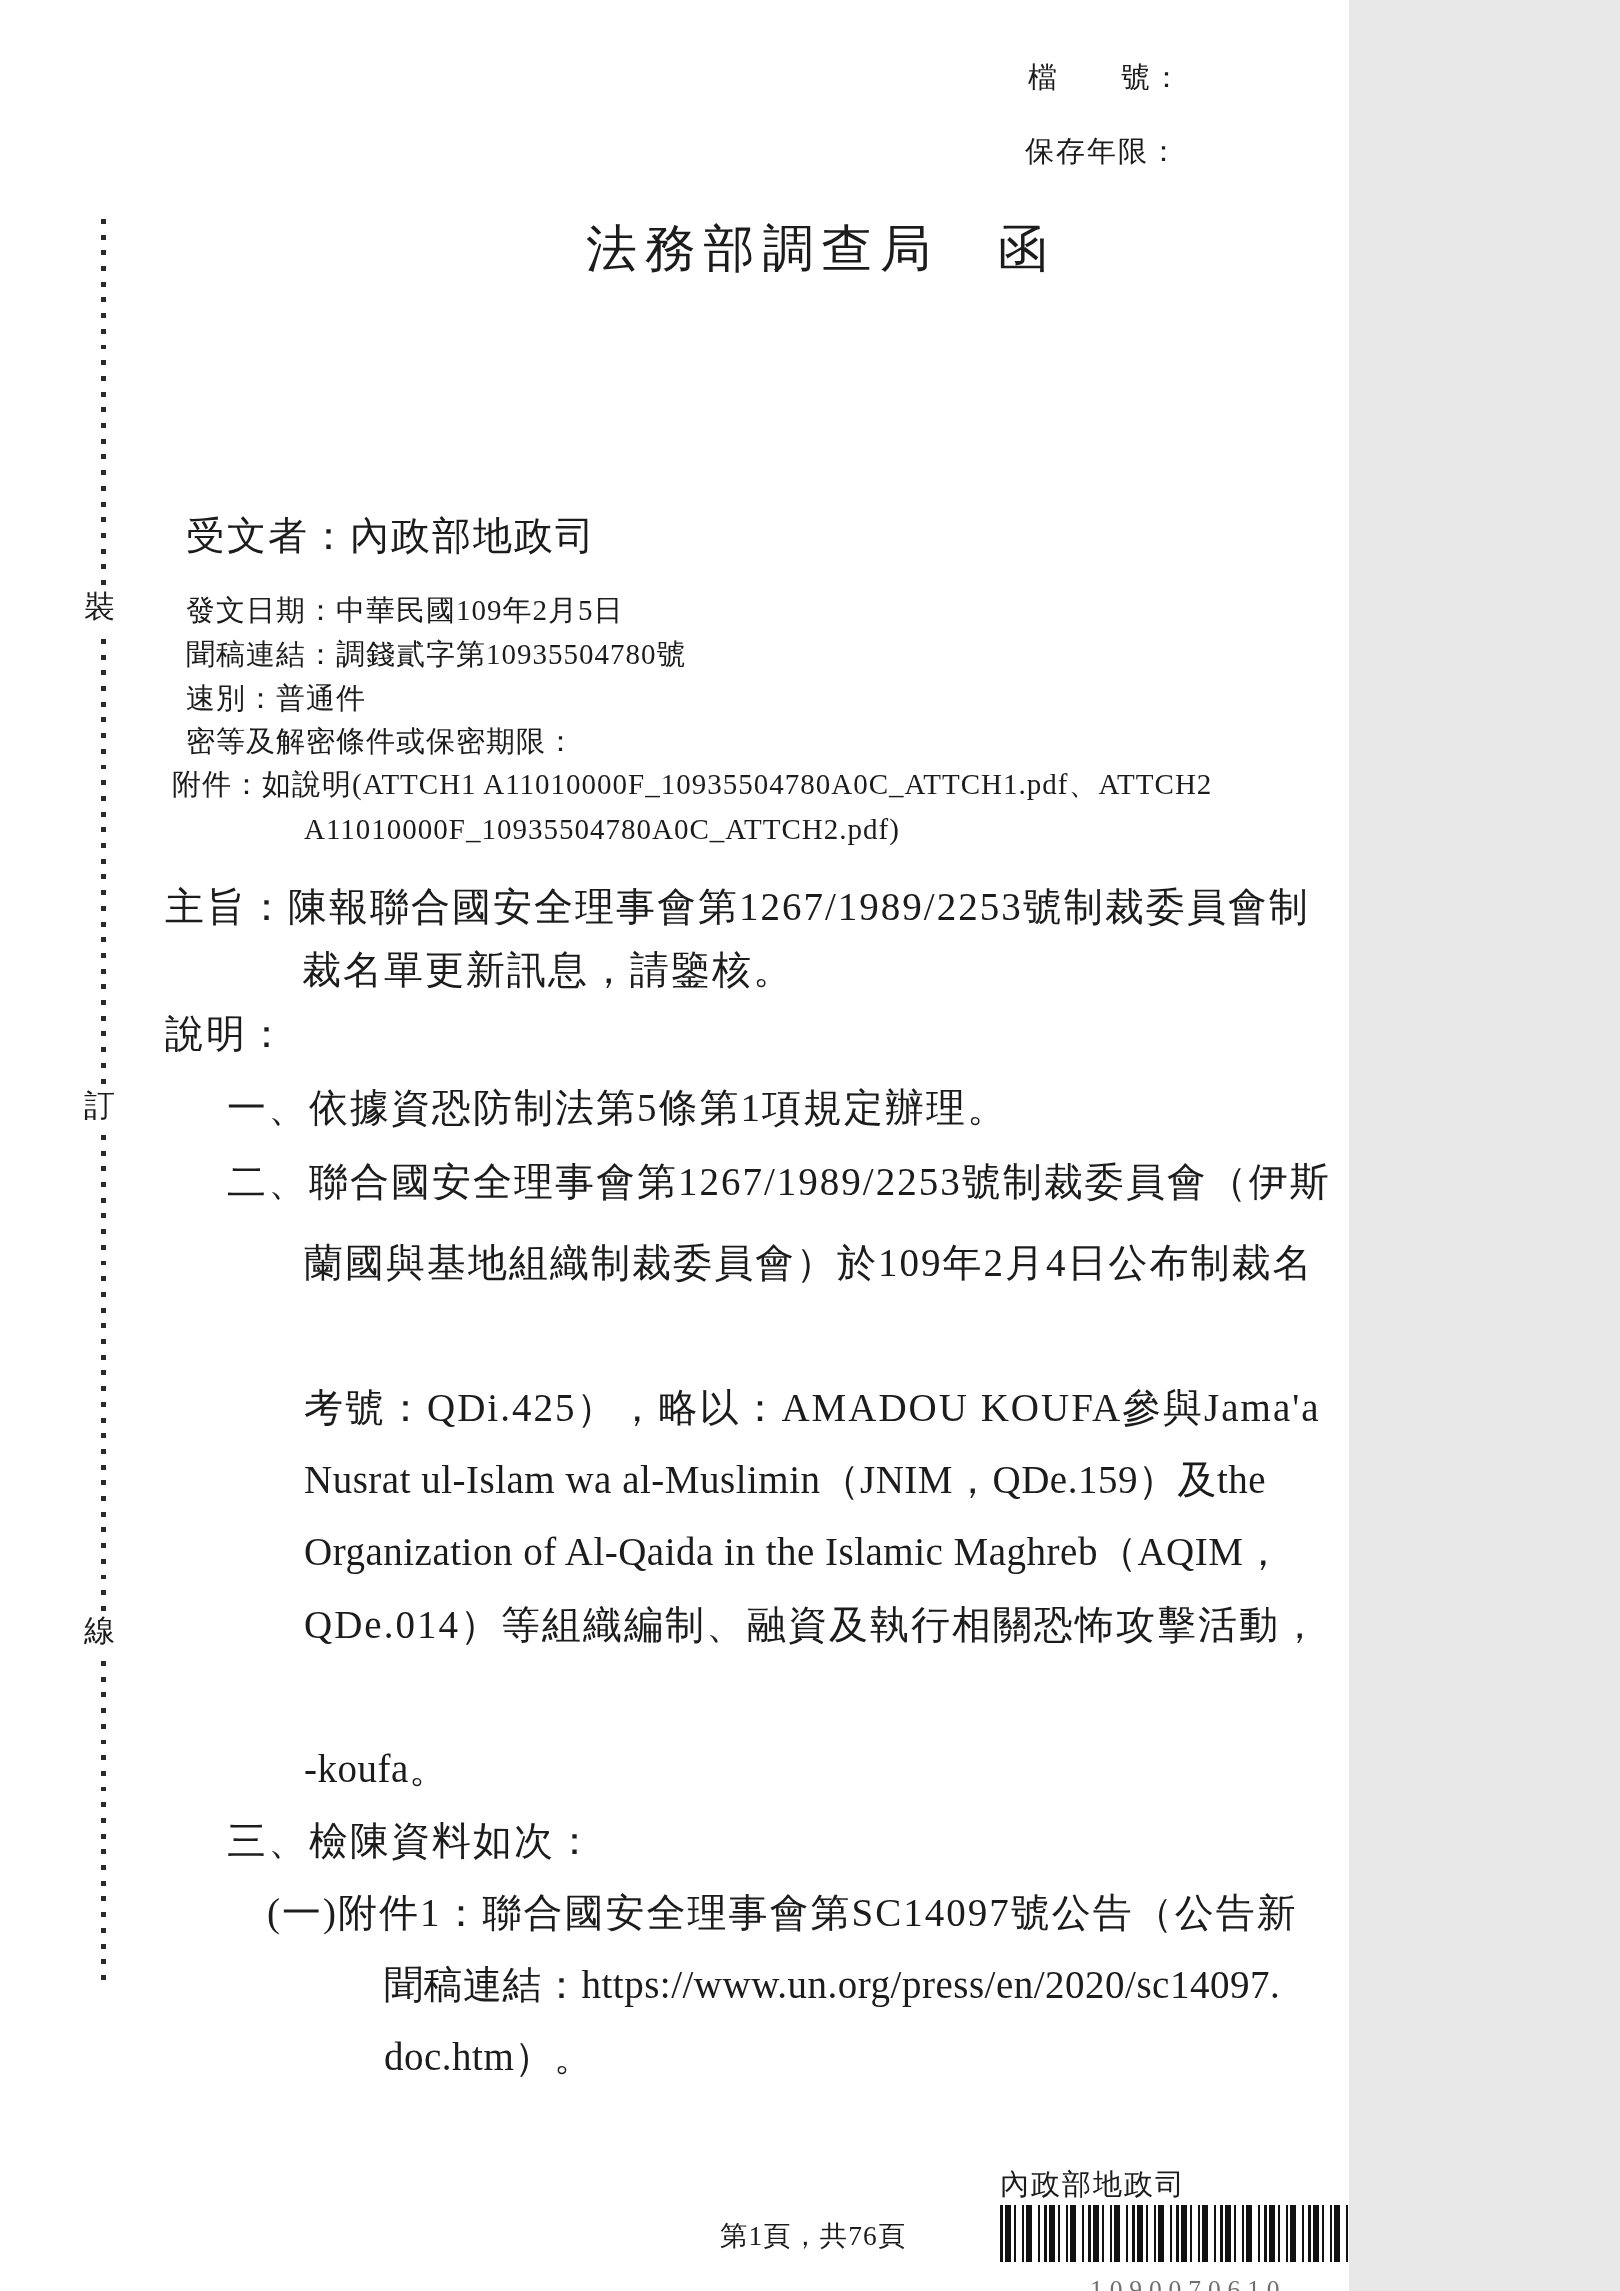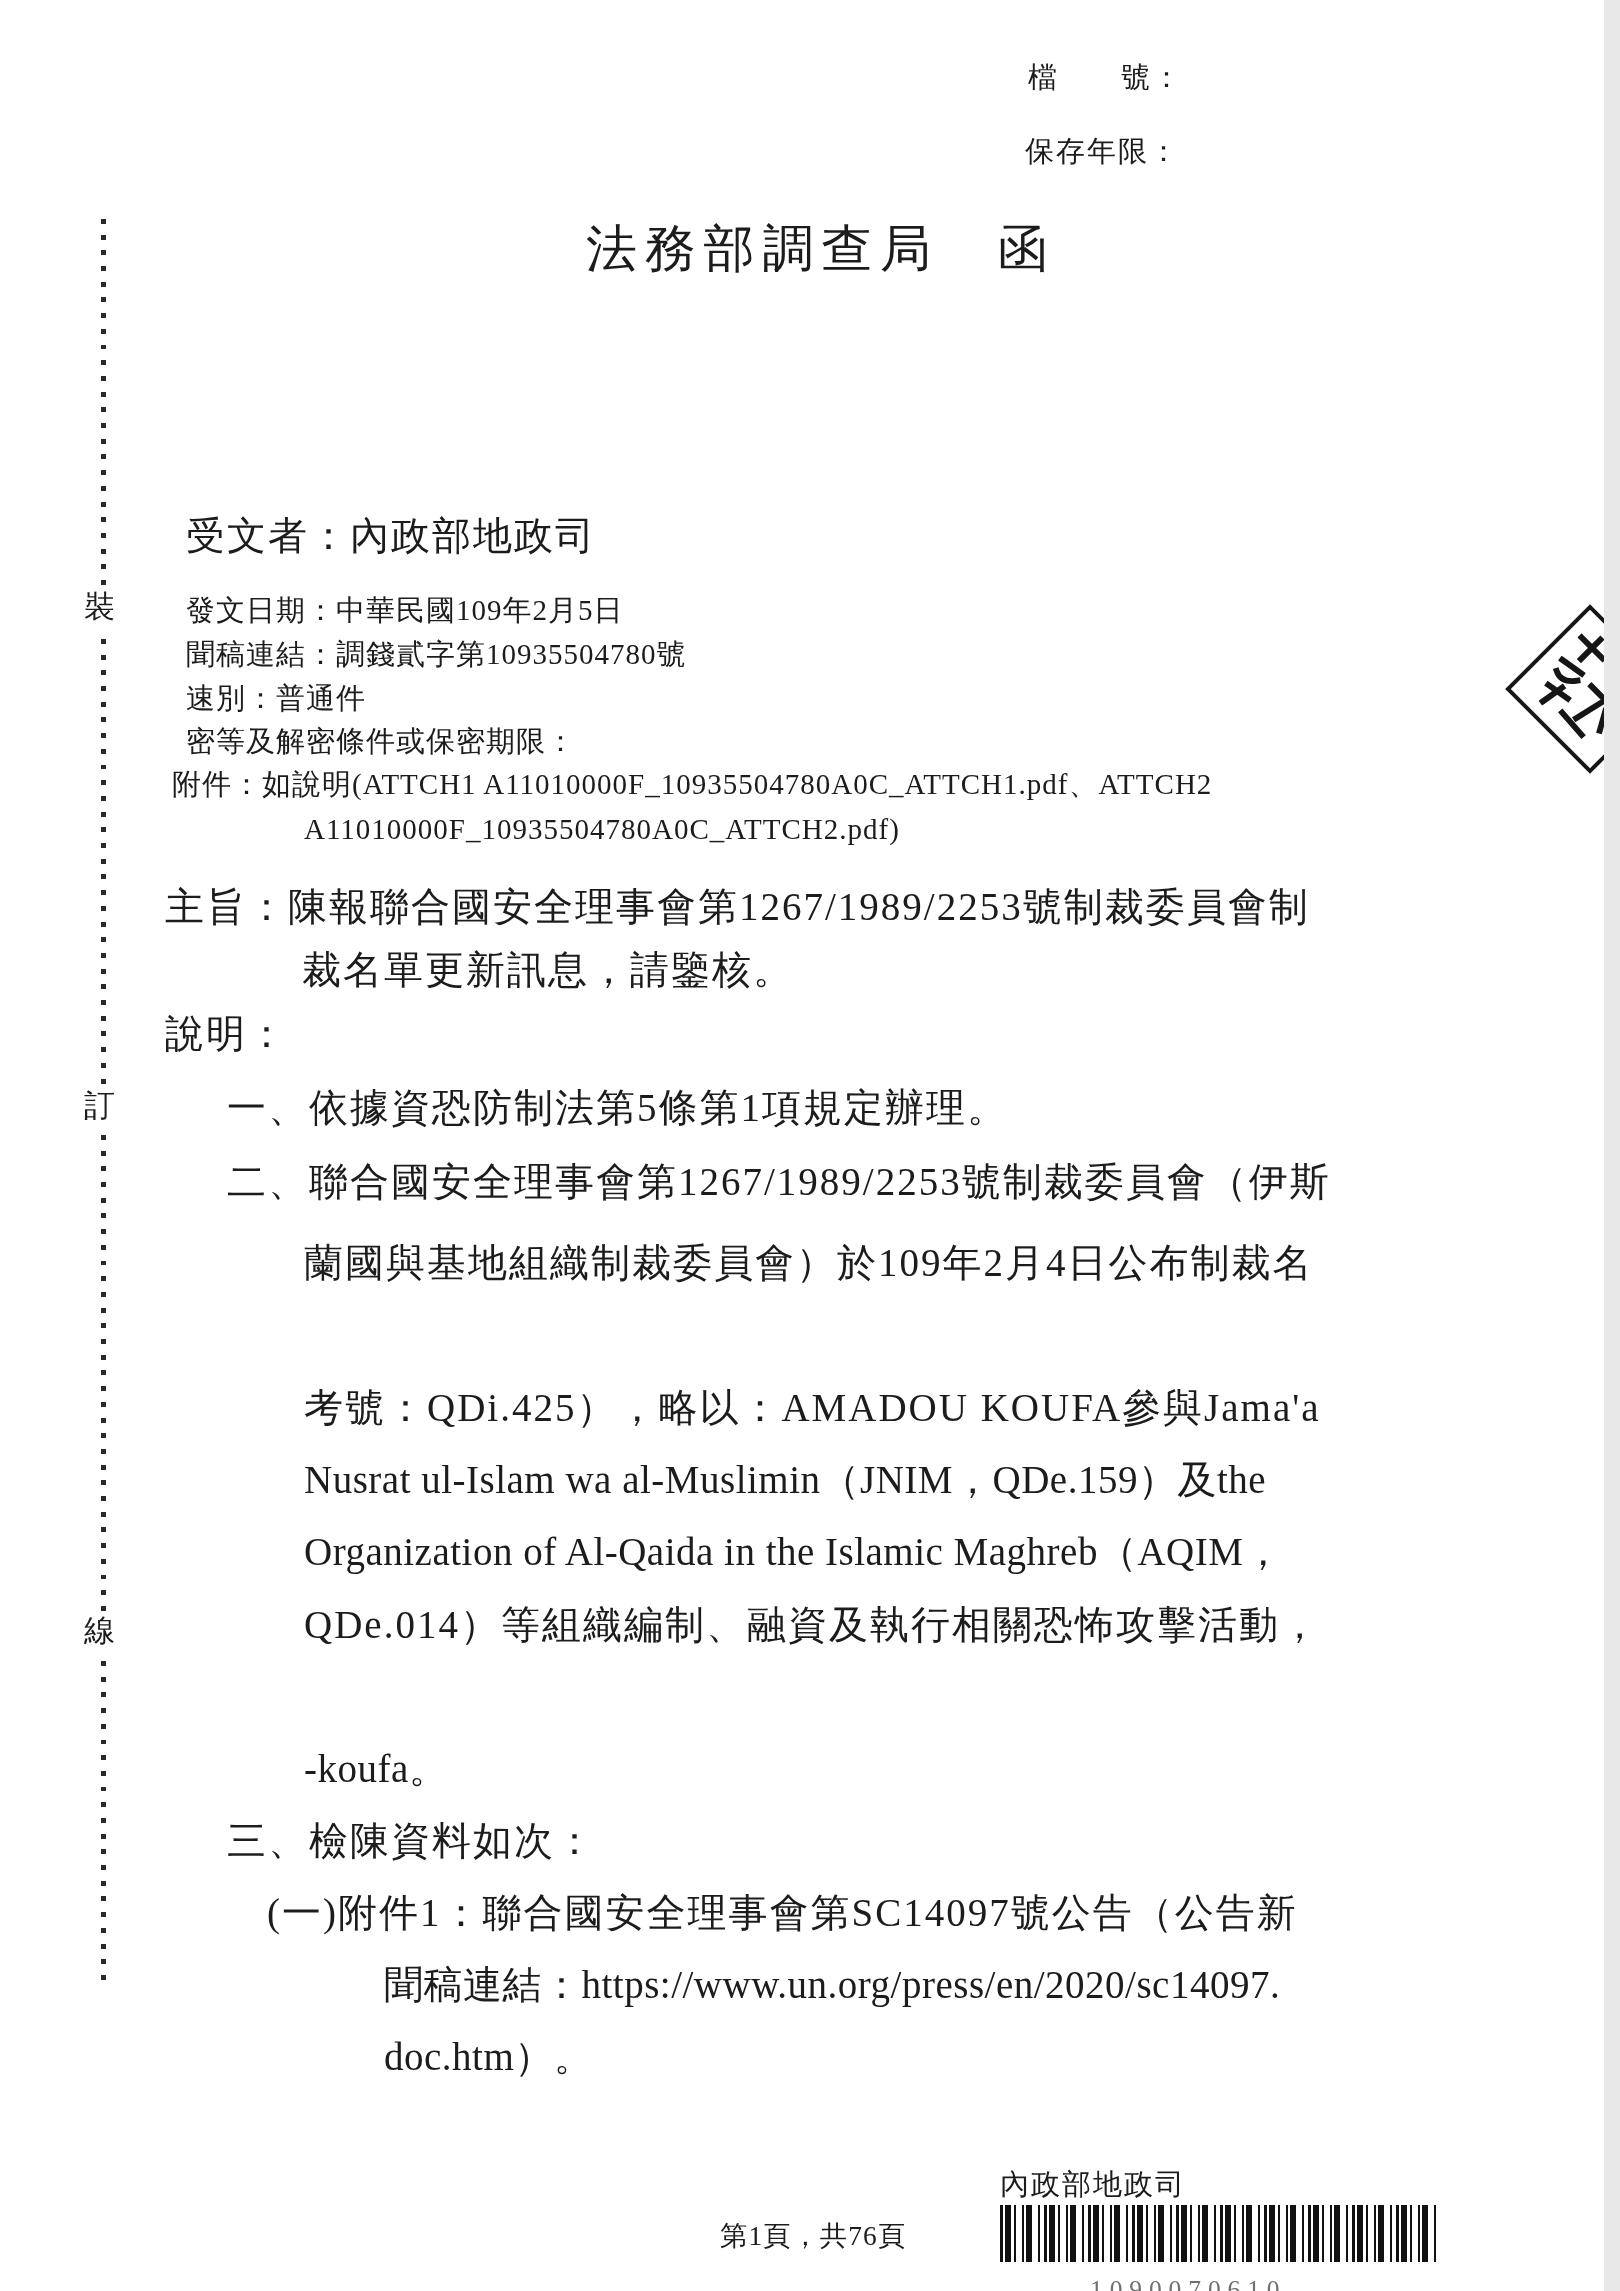--- a/index.html
+++ b/index.html
@@ -9,7 +9,7 @@
   }
   #page {
     position: relative;
-    width: 1604px;
+    width: 1349px;
     height: 2292px;
     background: #ffffff;
     overflow: hidden;

